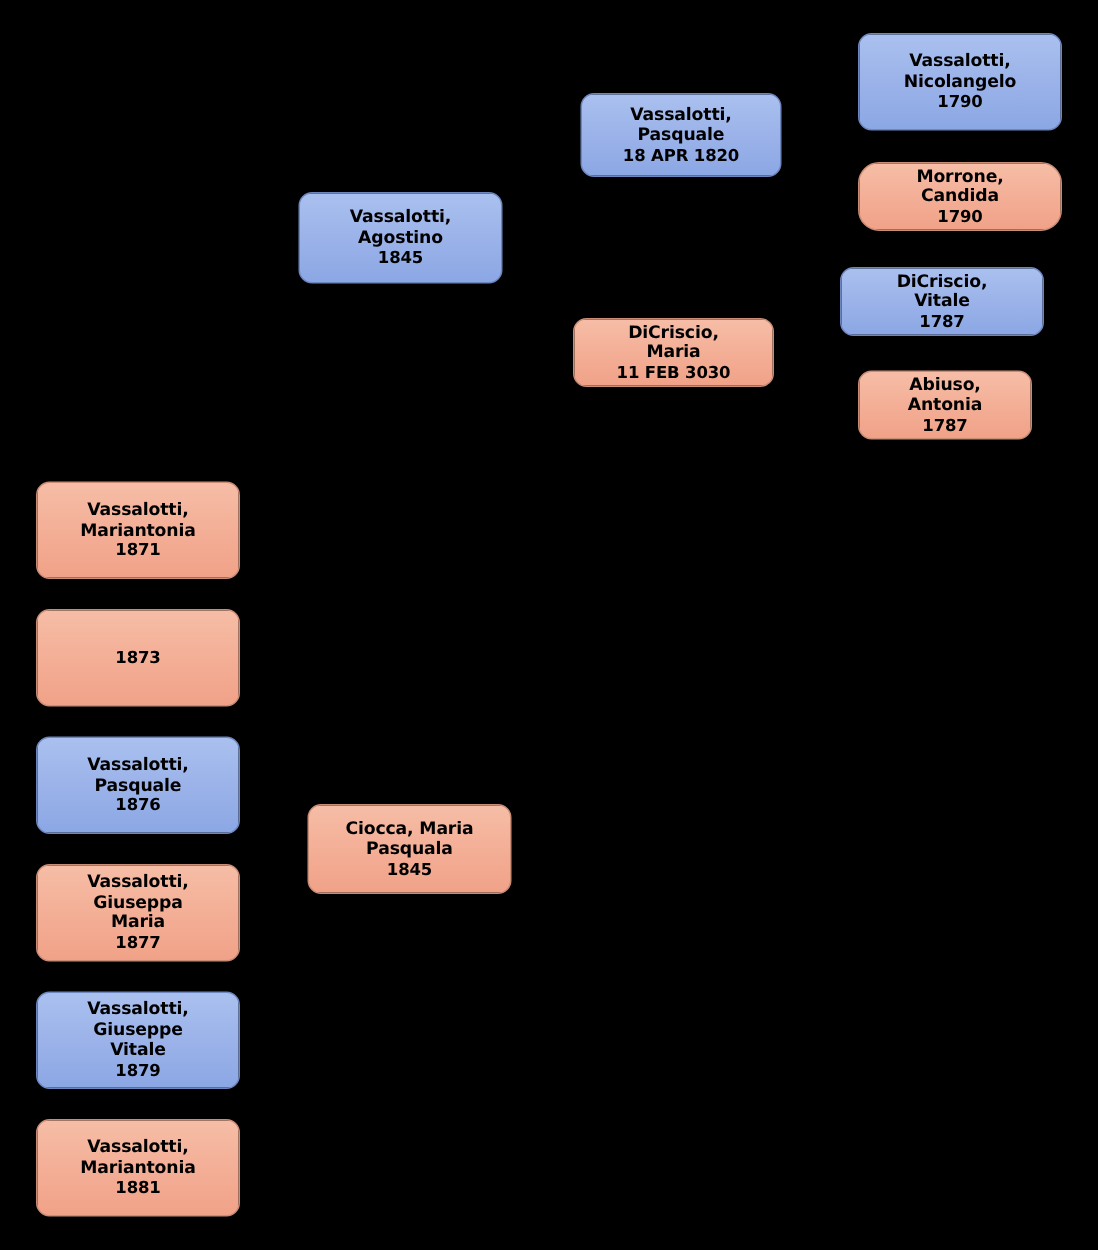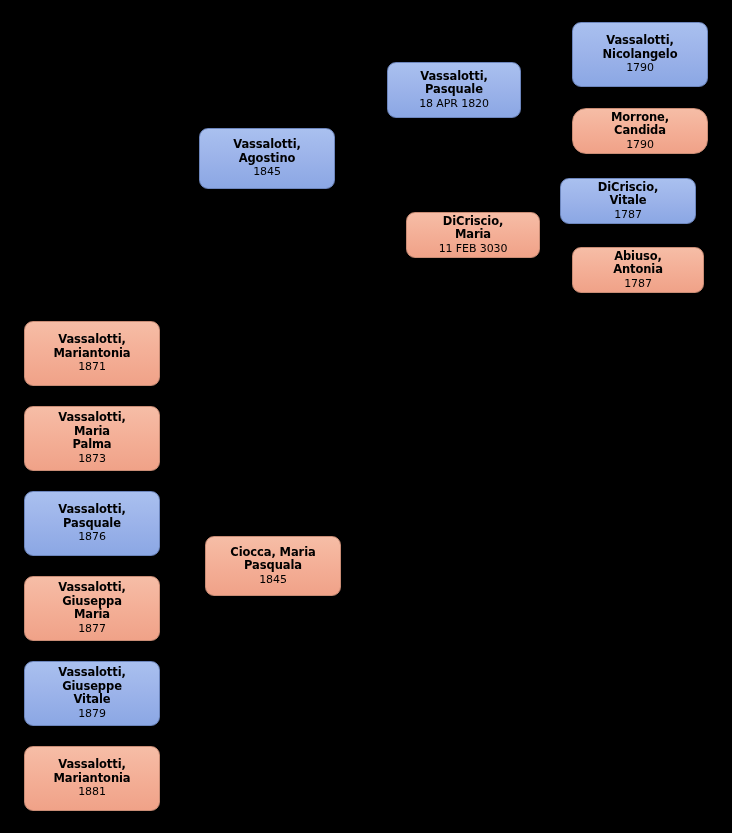--- a/index.html
+++ b/index.html
@@ -55,7 +55,7 @@
   }
   .person-date {
     font-size: 11px;
-    font-weight: normal;
+    font-weight: bold;
     letter-spacing: -0.1px;
     margin-top: 1px;
     text-align: right;

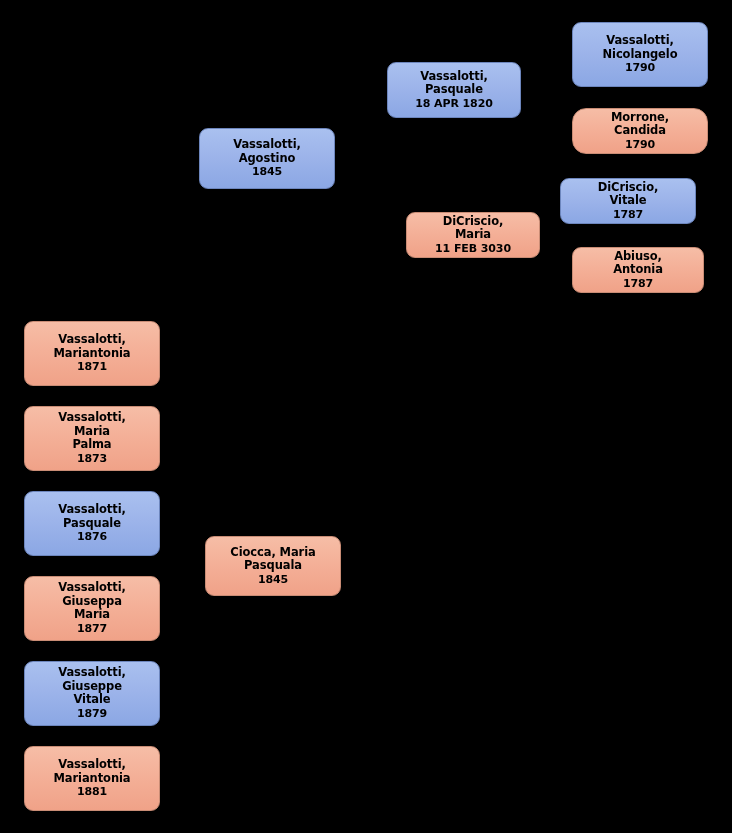--- a/index.html
+++ b/index.html
@@ -87,7 +87,7 @@
 Pasquale</div>
       <div class="person-date">18 APR 1820</div>
     </div>
-    <div class="person-node female" style="left: 406px; top: 212px; width: 134px; height: 46px;">
+    <div class="person-node female" style="left: 382px; top: 212px; width: 134px; height: 46px;">
       <div class="person-name">DiCriscio, Maria</div>
       <div class="person-date">11 FEB 3030</div>
     </div>

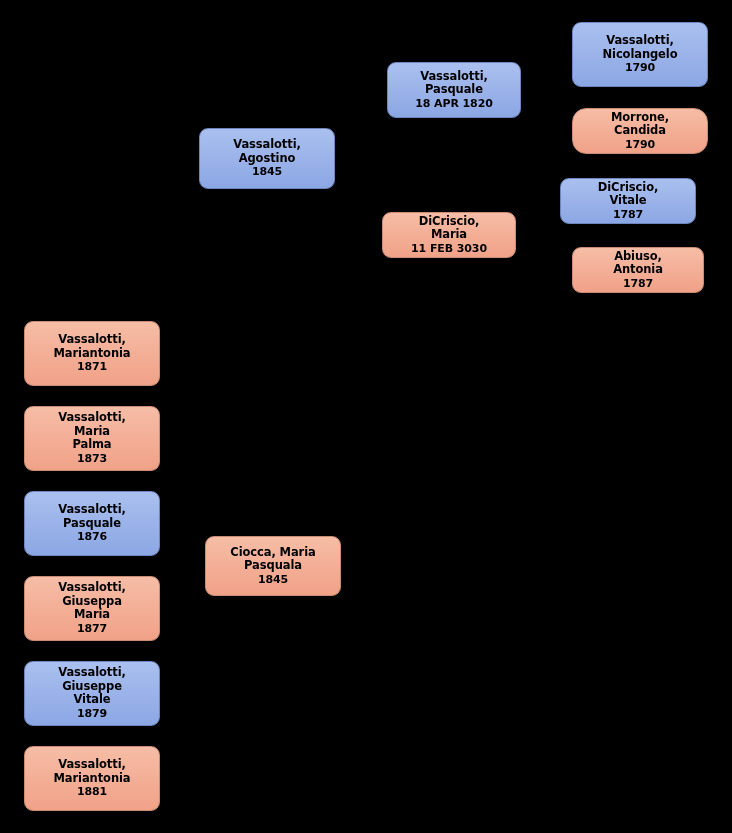--- a/index.html
+++ b/index.html
@@ -78,7 +78,7 @@
       <div class="person-name">DiCriscio, Vitale</div>
       <div class="person-date">1787</div>
     </div>
-    <div class="person-node female" style="left: 572px; top: 247px; width: 132px; height: 46px;">
+    <div class="person-node female" style="left: 572px; top: 247px; width: 116px; height: 46px;">
       <div class="person-name">Abiuso, Antonia</div>
       <div class="person-date">1787</div>
     </div>

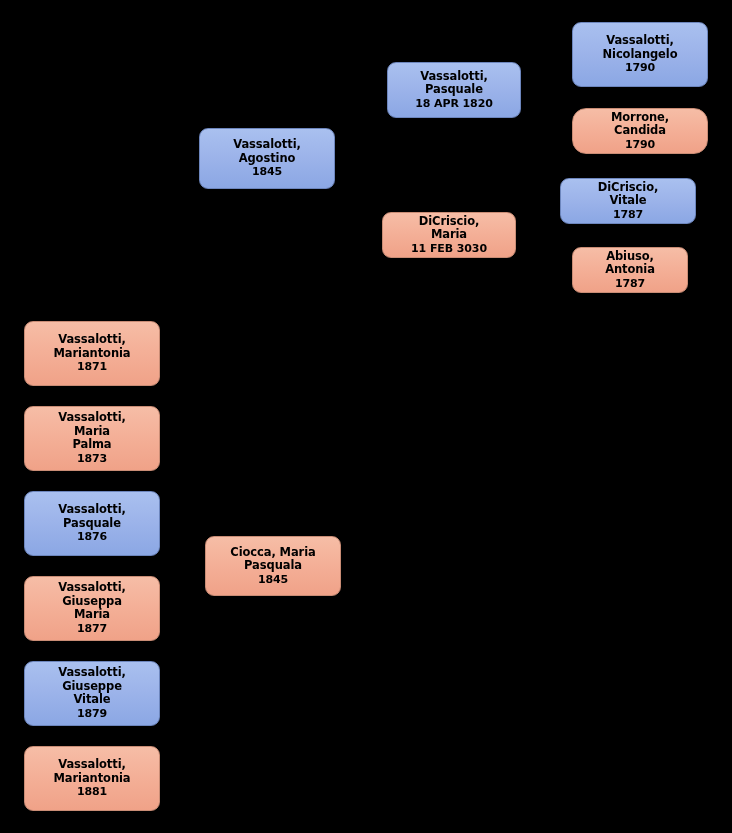--- a/index.html
+++ b/index.html
@@ -107,8 +107,6 @@
       <div class="person-date">1871</div>
     </div>
     <div class="person-node female" style="left: 24px; top: 406px; width: 136px; height: 65px;">
-      <div class="person-name">Vassalotti, Maria
-Palma</div>
       <div class="person-date">1873</div>
     </div>
     <div class="person-node male" style="left: 24px; top: 491px; width: 136px; height: 65px;">

